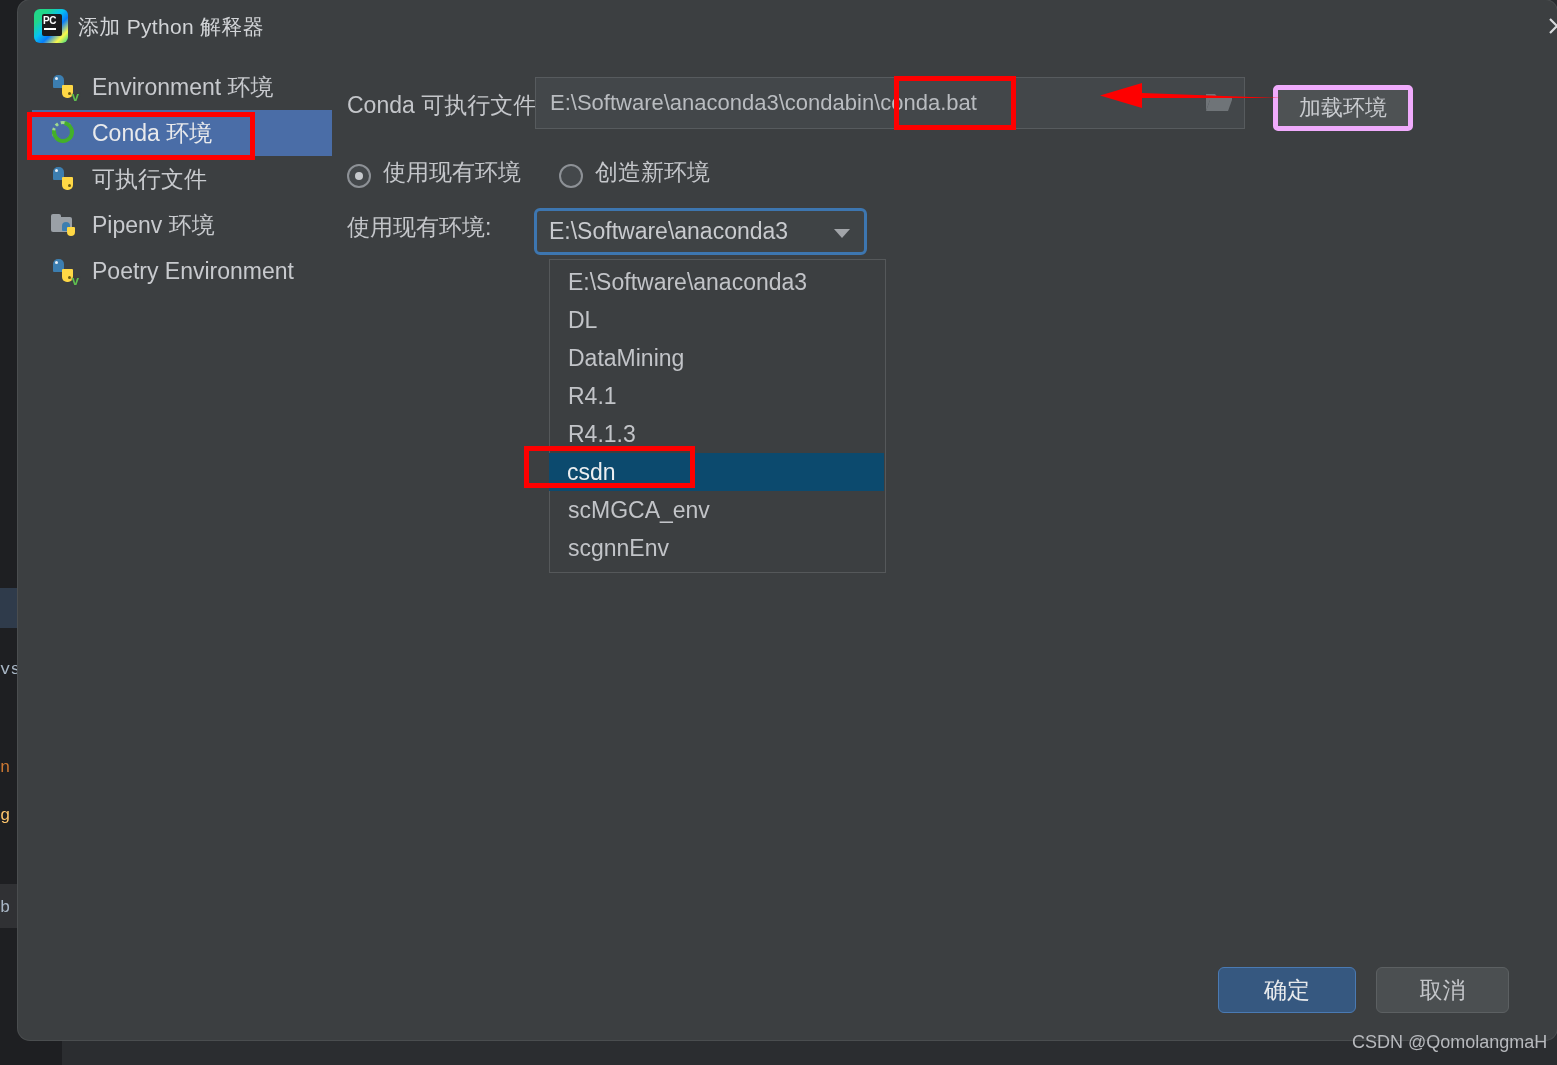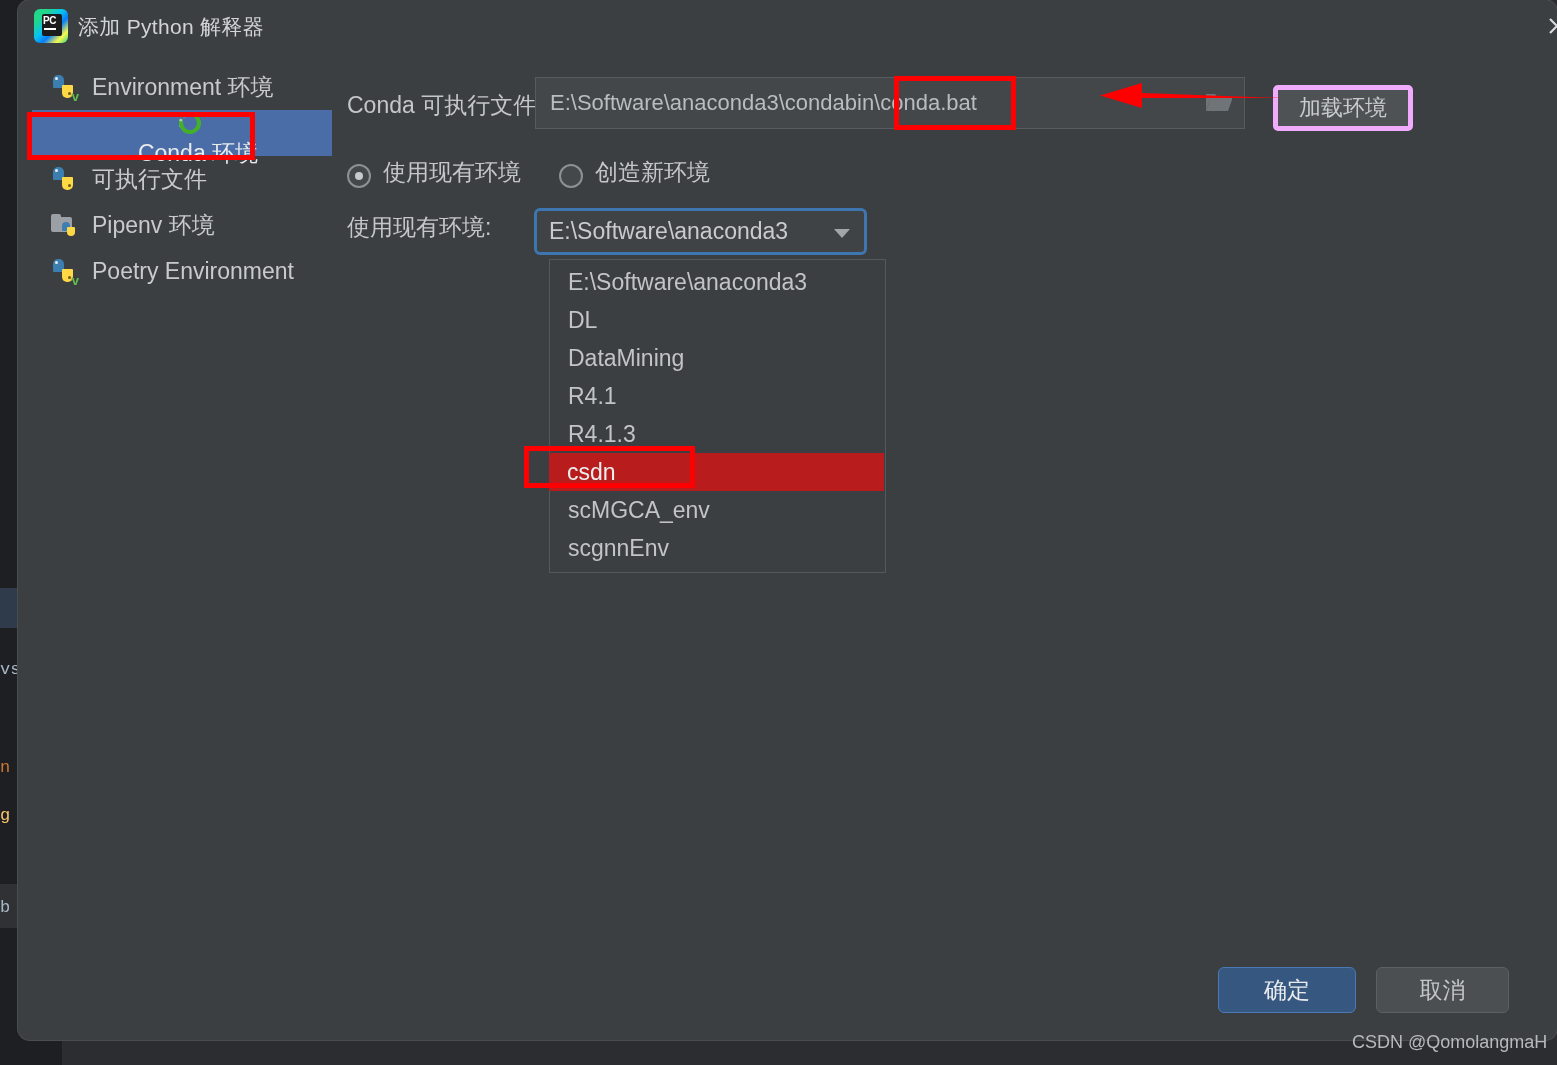--- a/index.html
+++ b/index.html
@@ -139,7 +139,6 @@
   .nav-item.selected {
     background: #4a6da7;
     width: 300px;
-    flex-direction: column;
   }
   .nav-item.selected .nav-label { color: #e9eaec; }
 

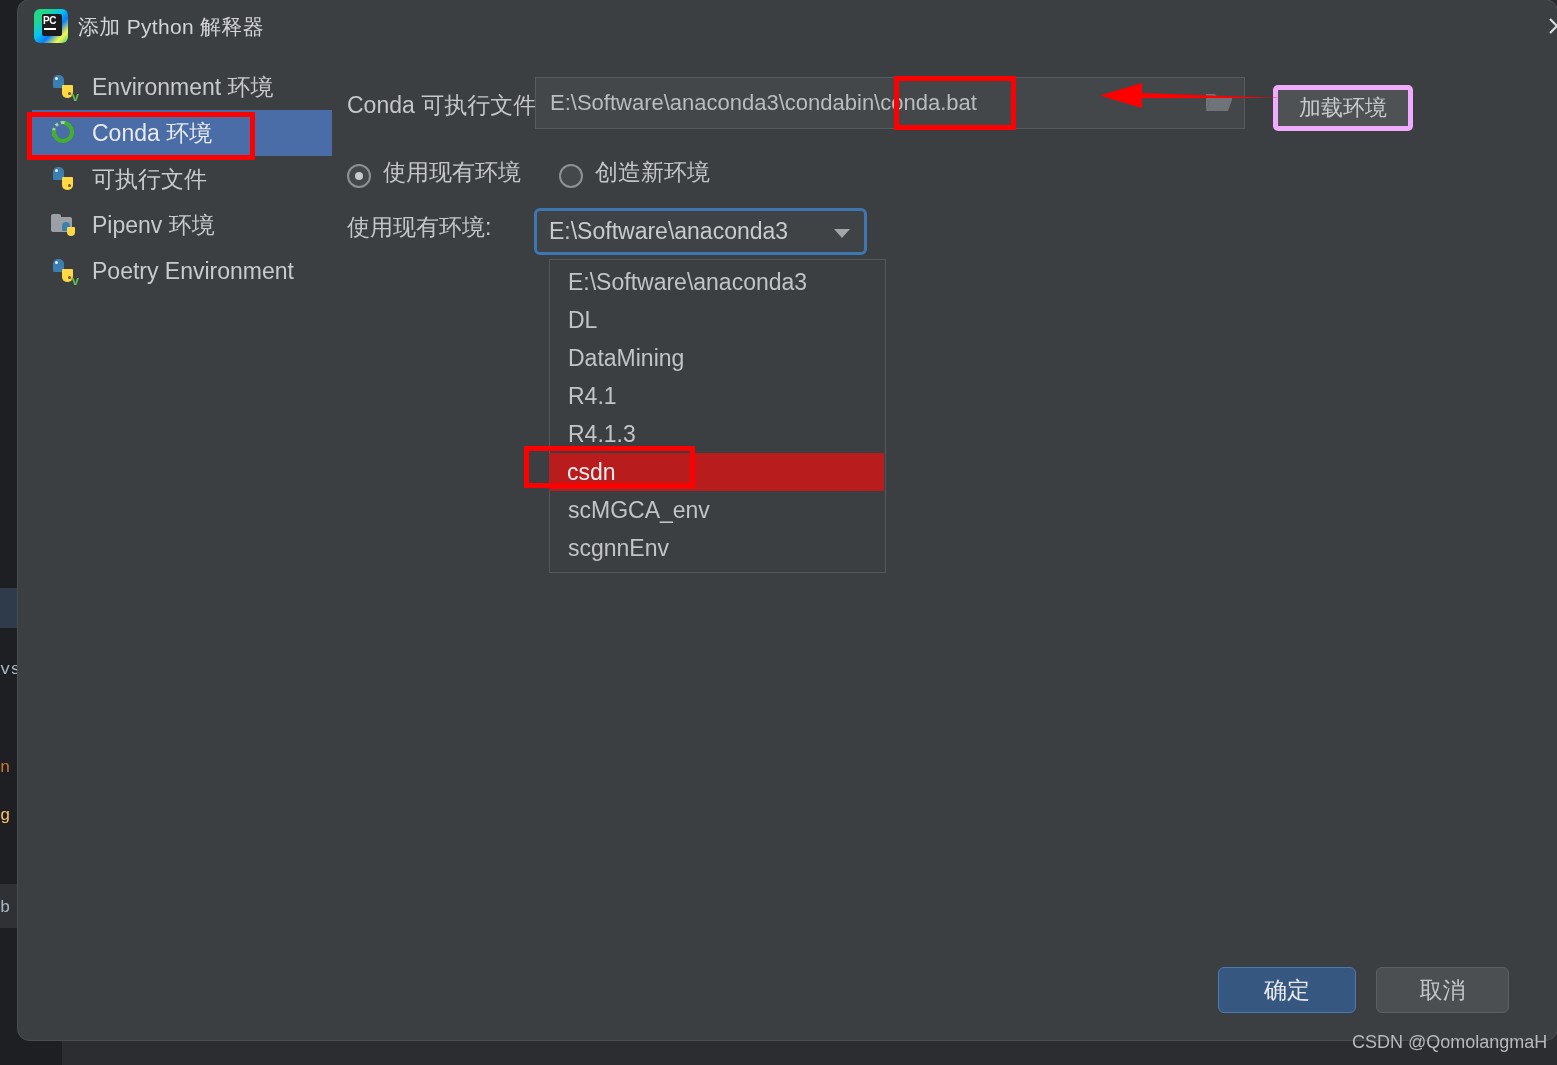--- a/index.html
+++ b/index.html
@@ -352,7 +352,7 @@
     box-sizing: border-box;
   }
   .dd-item.highlight {
-    background: #b91c1c;
+    background: #0c4a6e;
     color: #eceef0;
     width: 335px;
     margin-left: -1px;

